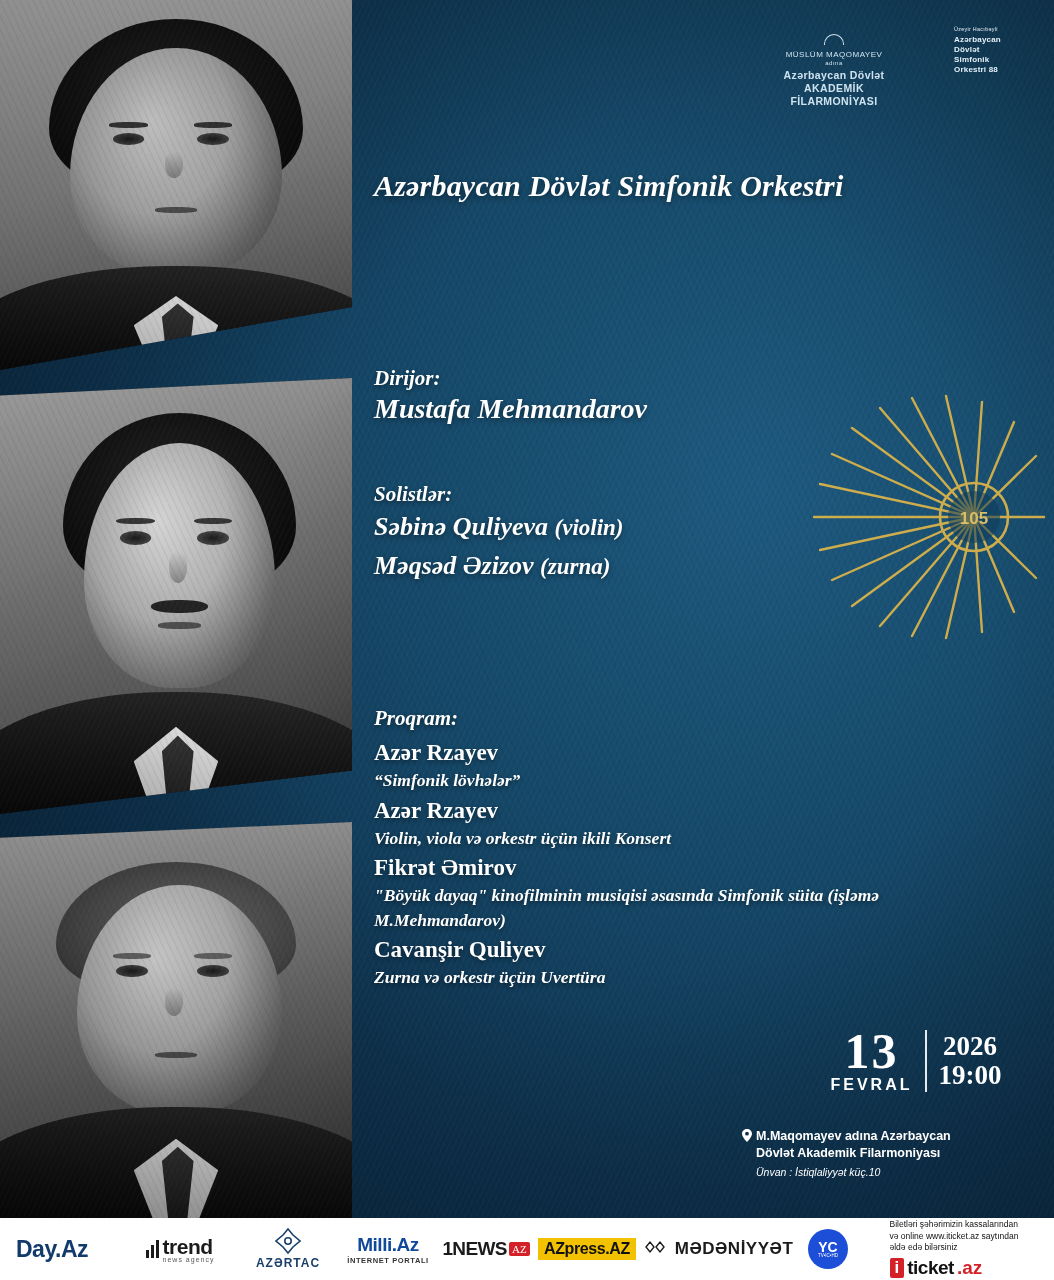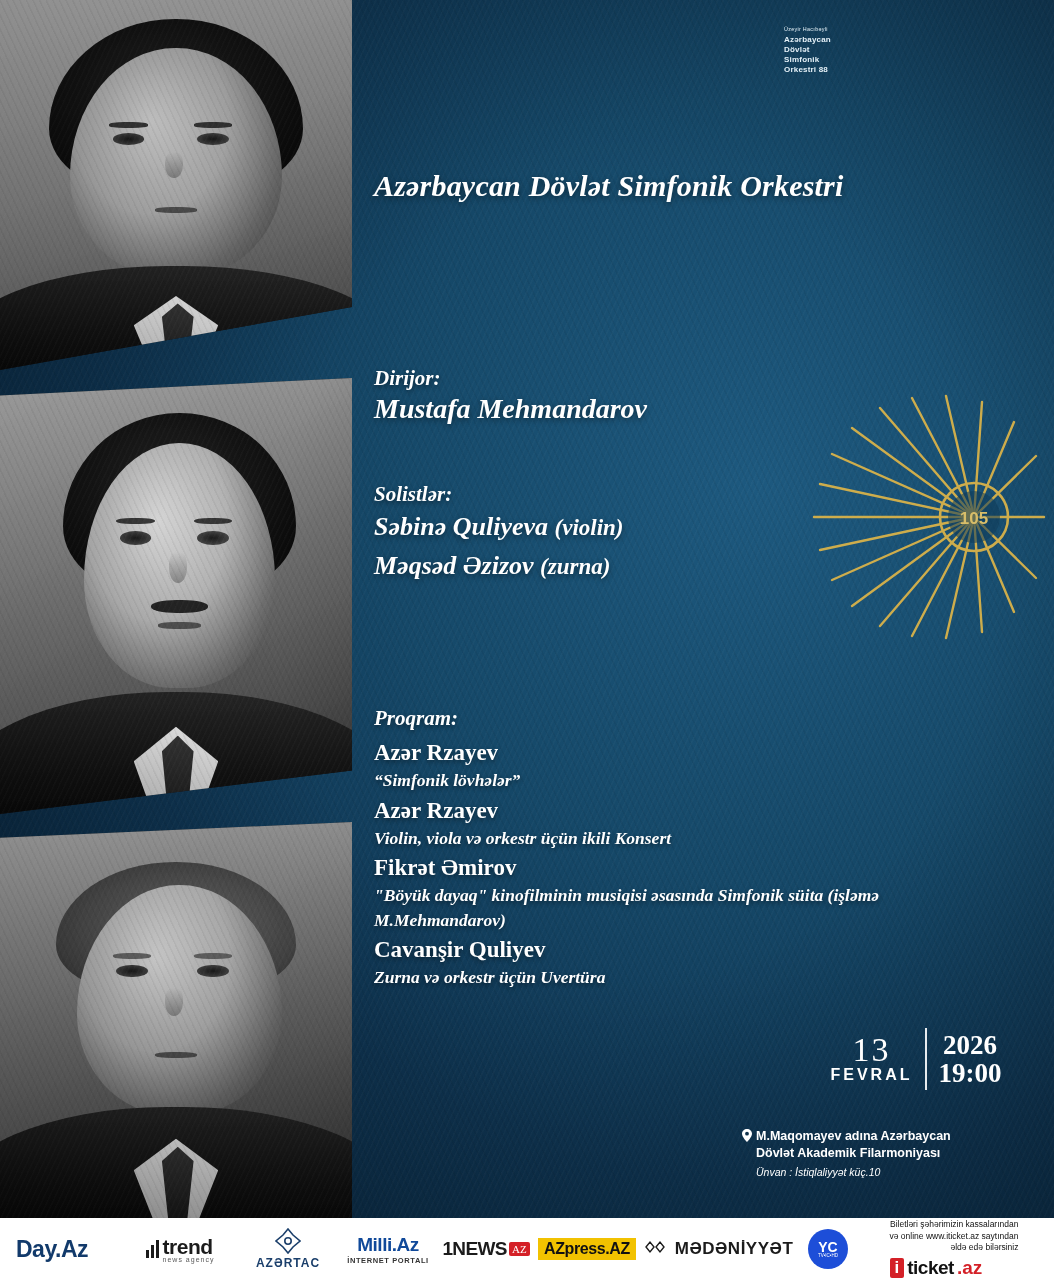--- a/index.html
+++ b/index.html
@@ -300,6 +300,14 @@
   </div>
 
   <div class="logos">
+    <div class="logo-phil">
+      <div class="ornament"></div>
+      <div class="lp1">MÜSLÜM MAQOMAYEV</div>
+      <div class="lp-adina">adına</div>
+      <div class="lp2">Azərbaycan Dövlət</div>
+      <div class="lp2">AKADEMİK</div>
+      <div class="lp2">FİLARMONİYASI</div>
+    </div>
 
     <div class="logo-orch-wrap">
       <div class="lo-c"></div>

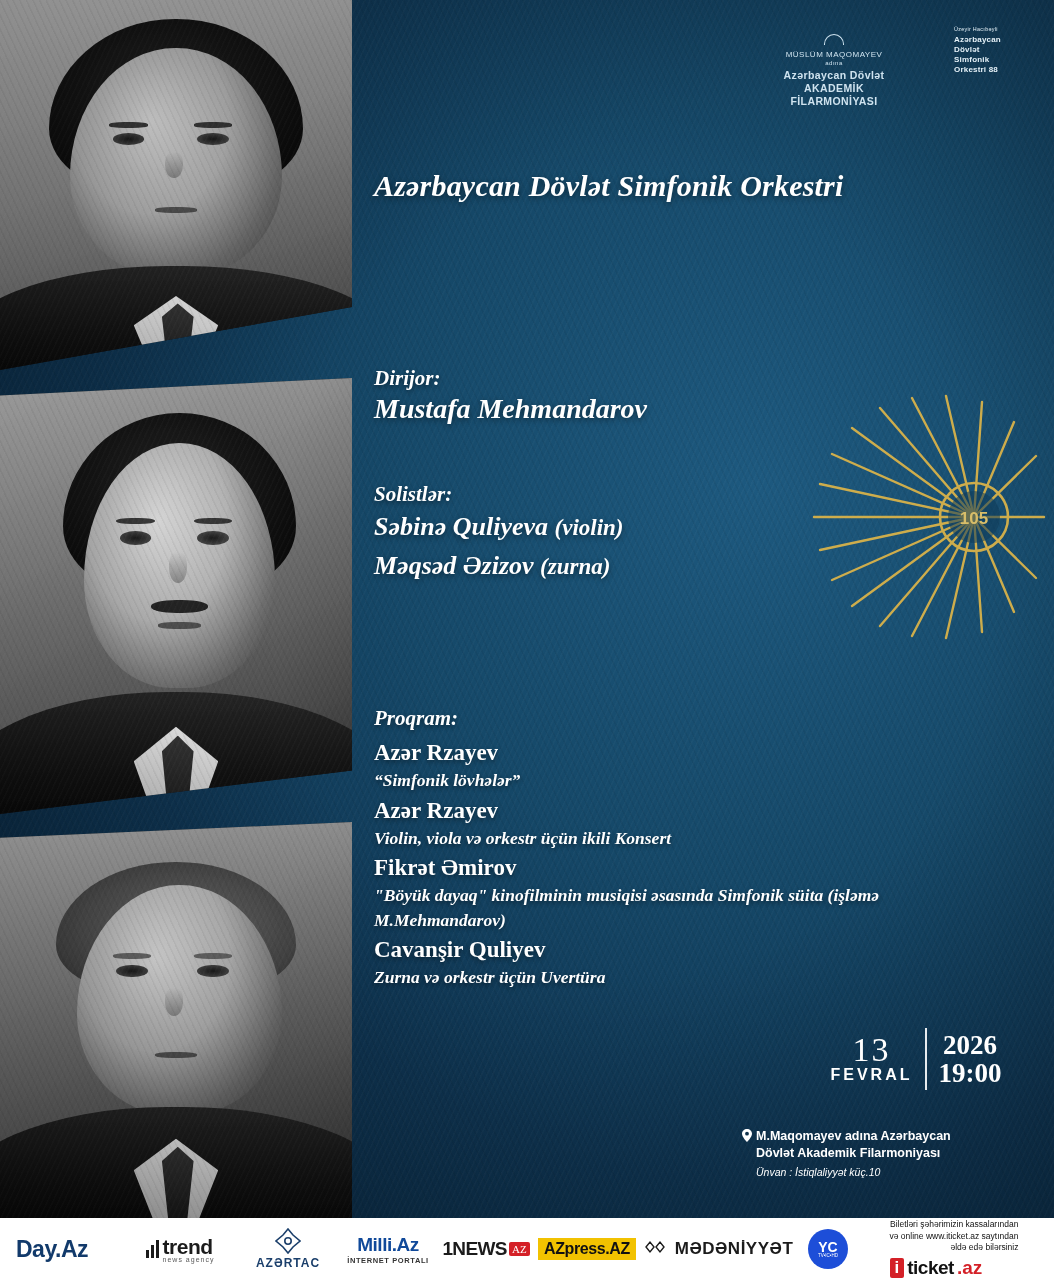--- a/index.html
+++ b/index.html
@@ -153,7 +153,7 @@
     color: #ffffff; text-align: center;
   }
   .date-row { display: flex; align-items: center; justify-content: center; gap: 12px; }
-  .day { font-size: 34px; font-weight: 400; letter-spacing: 2px; line-height: .95;
+  .day { font-size: 50px; font-weight: 700; letter-spacing: 2px; line-height: .95;
          font-family:"Liberation Serif", serif; }
   .month { font-size: 16px; font-weight: 700; letter-spacing: 3px; font-family:"Liberation Sans",sans-serif; }
   .vsep { width: 2px; height: 62px; background: #ffffff; opacity: .9; }

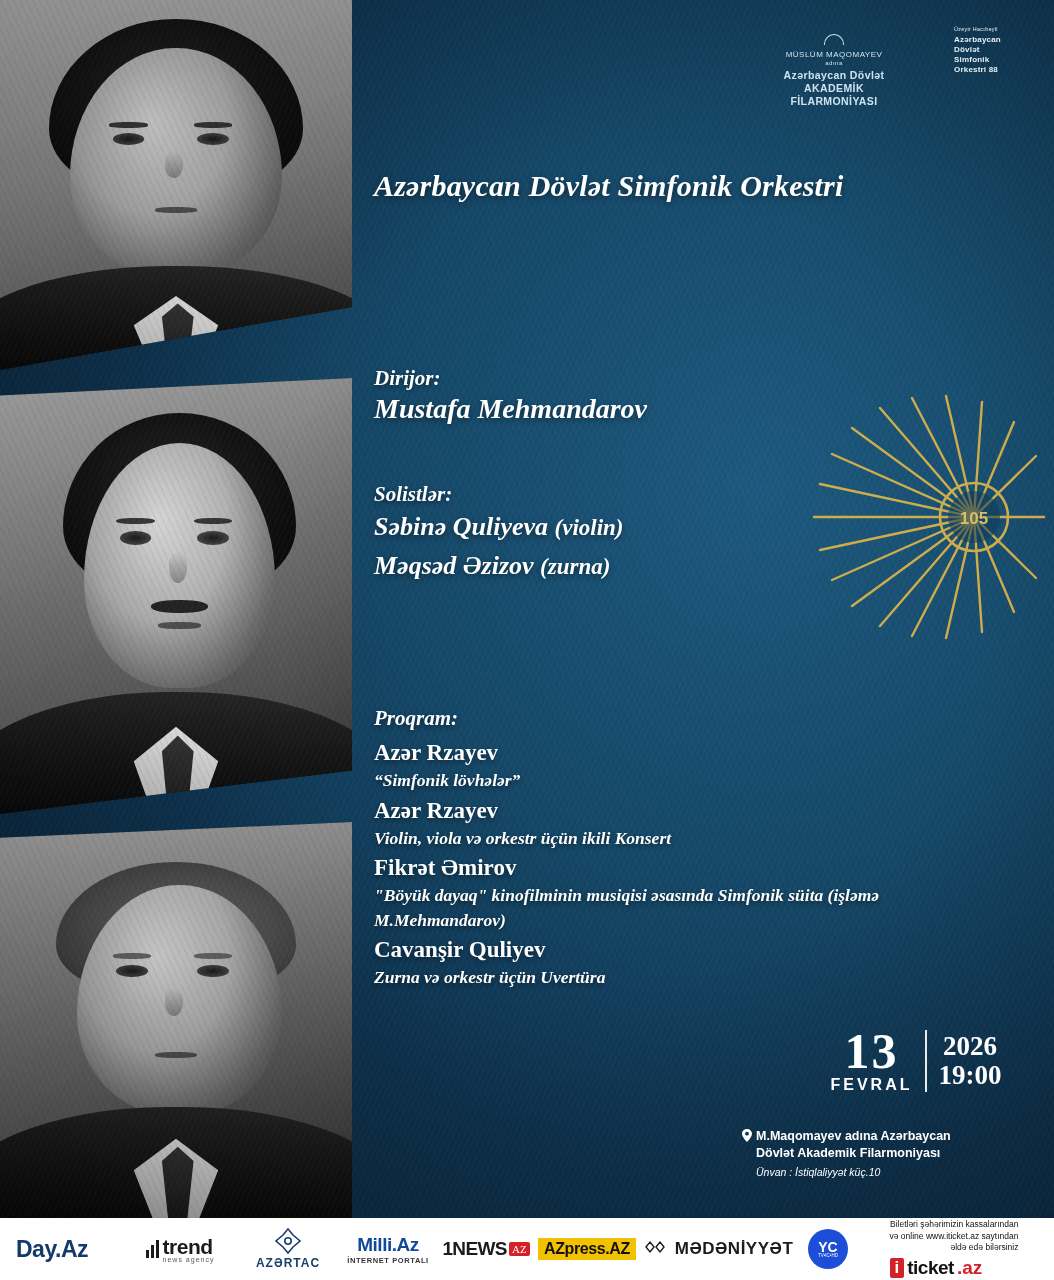--- a/index.html
+++ b/index.html
@@ -202,7 +202,7 @@
                display:flex; align-items:center; justify-content:center; flex-direction: column; }
   .yc-circle b { font-family:"Liberation Sans",sans-serif; font-size: 14px; line-height: 1; }
   .yc-circle span { font-family:"Liberation Sans",sans-serif; font-size: 4.5px; line-height: 1; }
-  .ticket-note { font-family:"Liberation Sans",sans-serif; font-size: 8.5px; color:#111; line-height: 1.35; text-align: right; }
+  .ticket-note { font-family:"Liberation Sans",sans-serif; font-size: 8.5px; color:#111; line-height: 1.35; }
   .iticket { display:flex; align-items:center; gap: 3px; margin-top: 3px; }
   .iticket .i { background:#d42027; color:#fff; font-family:"Liberation Sans",sans-serif;
                 font-weight:700; font-size: 17px; padding: 0 5px; border-radius: 2px; }

